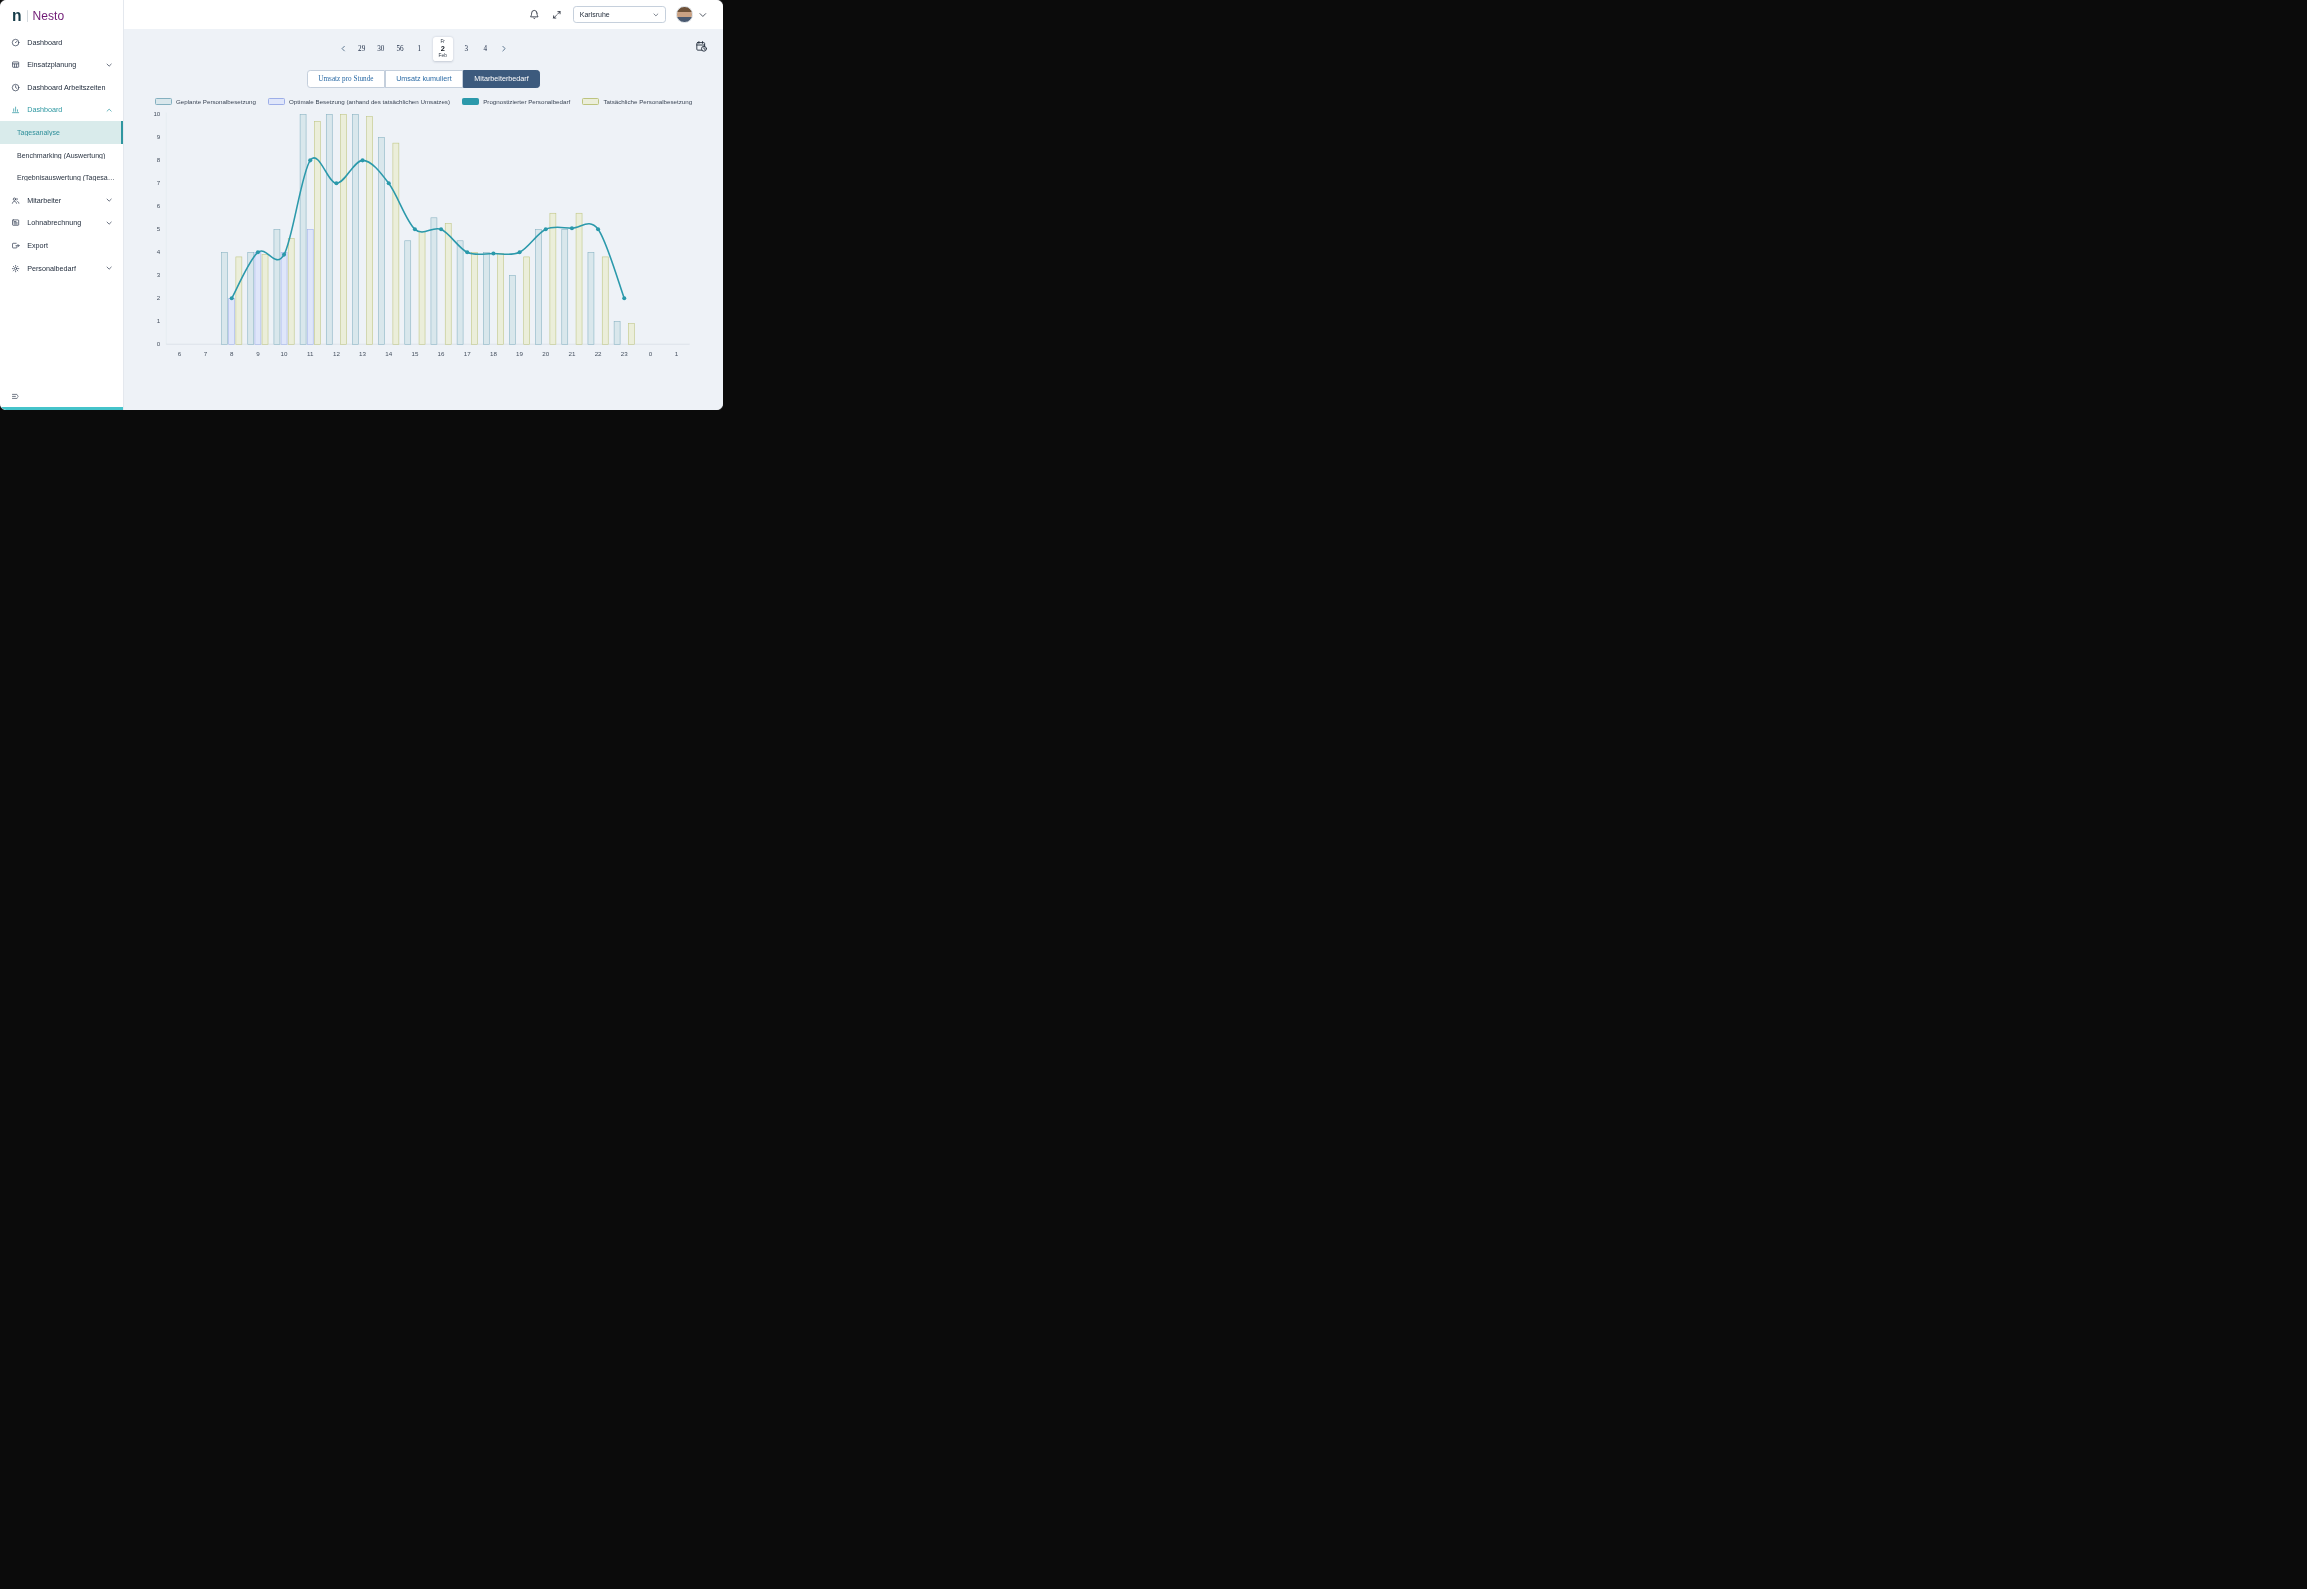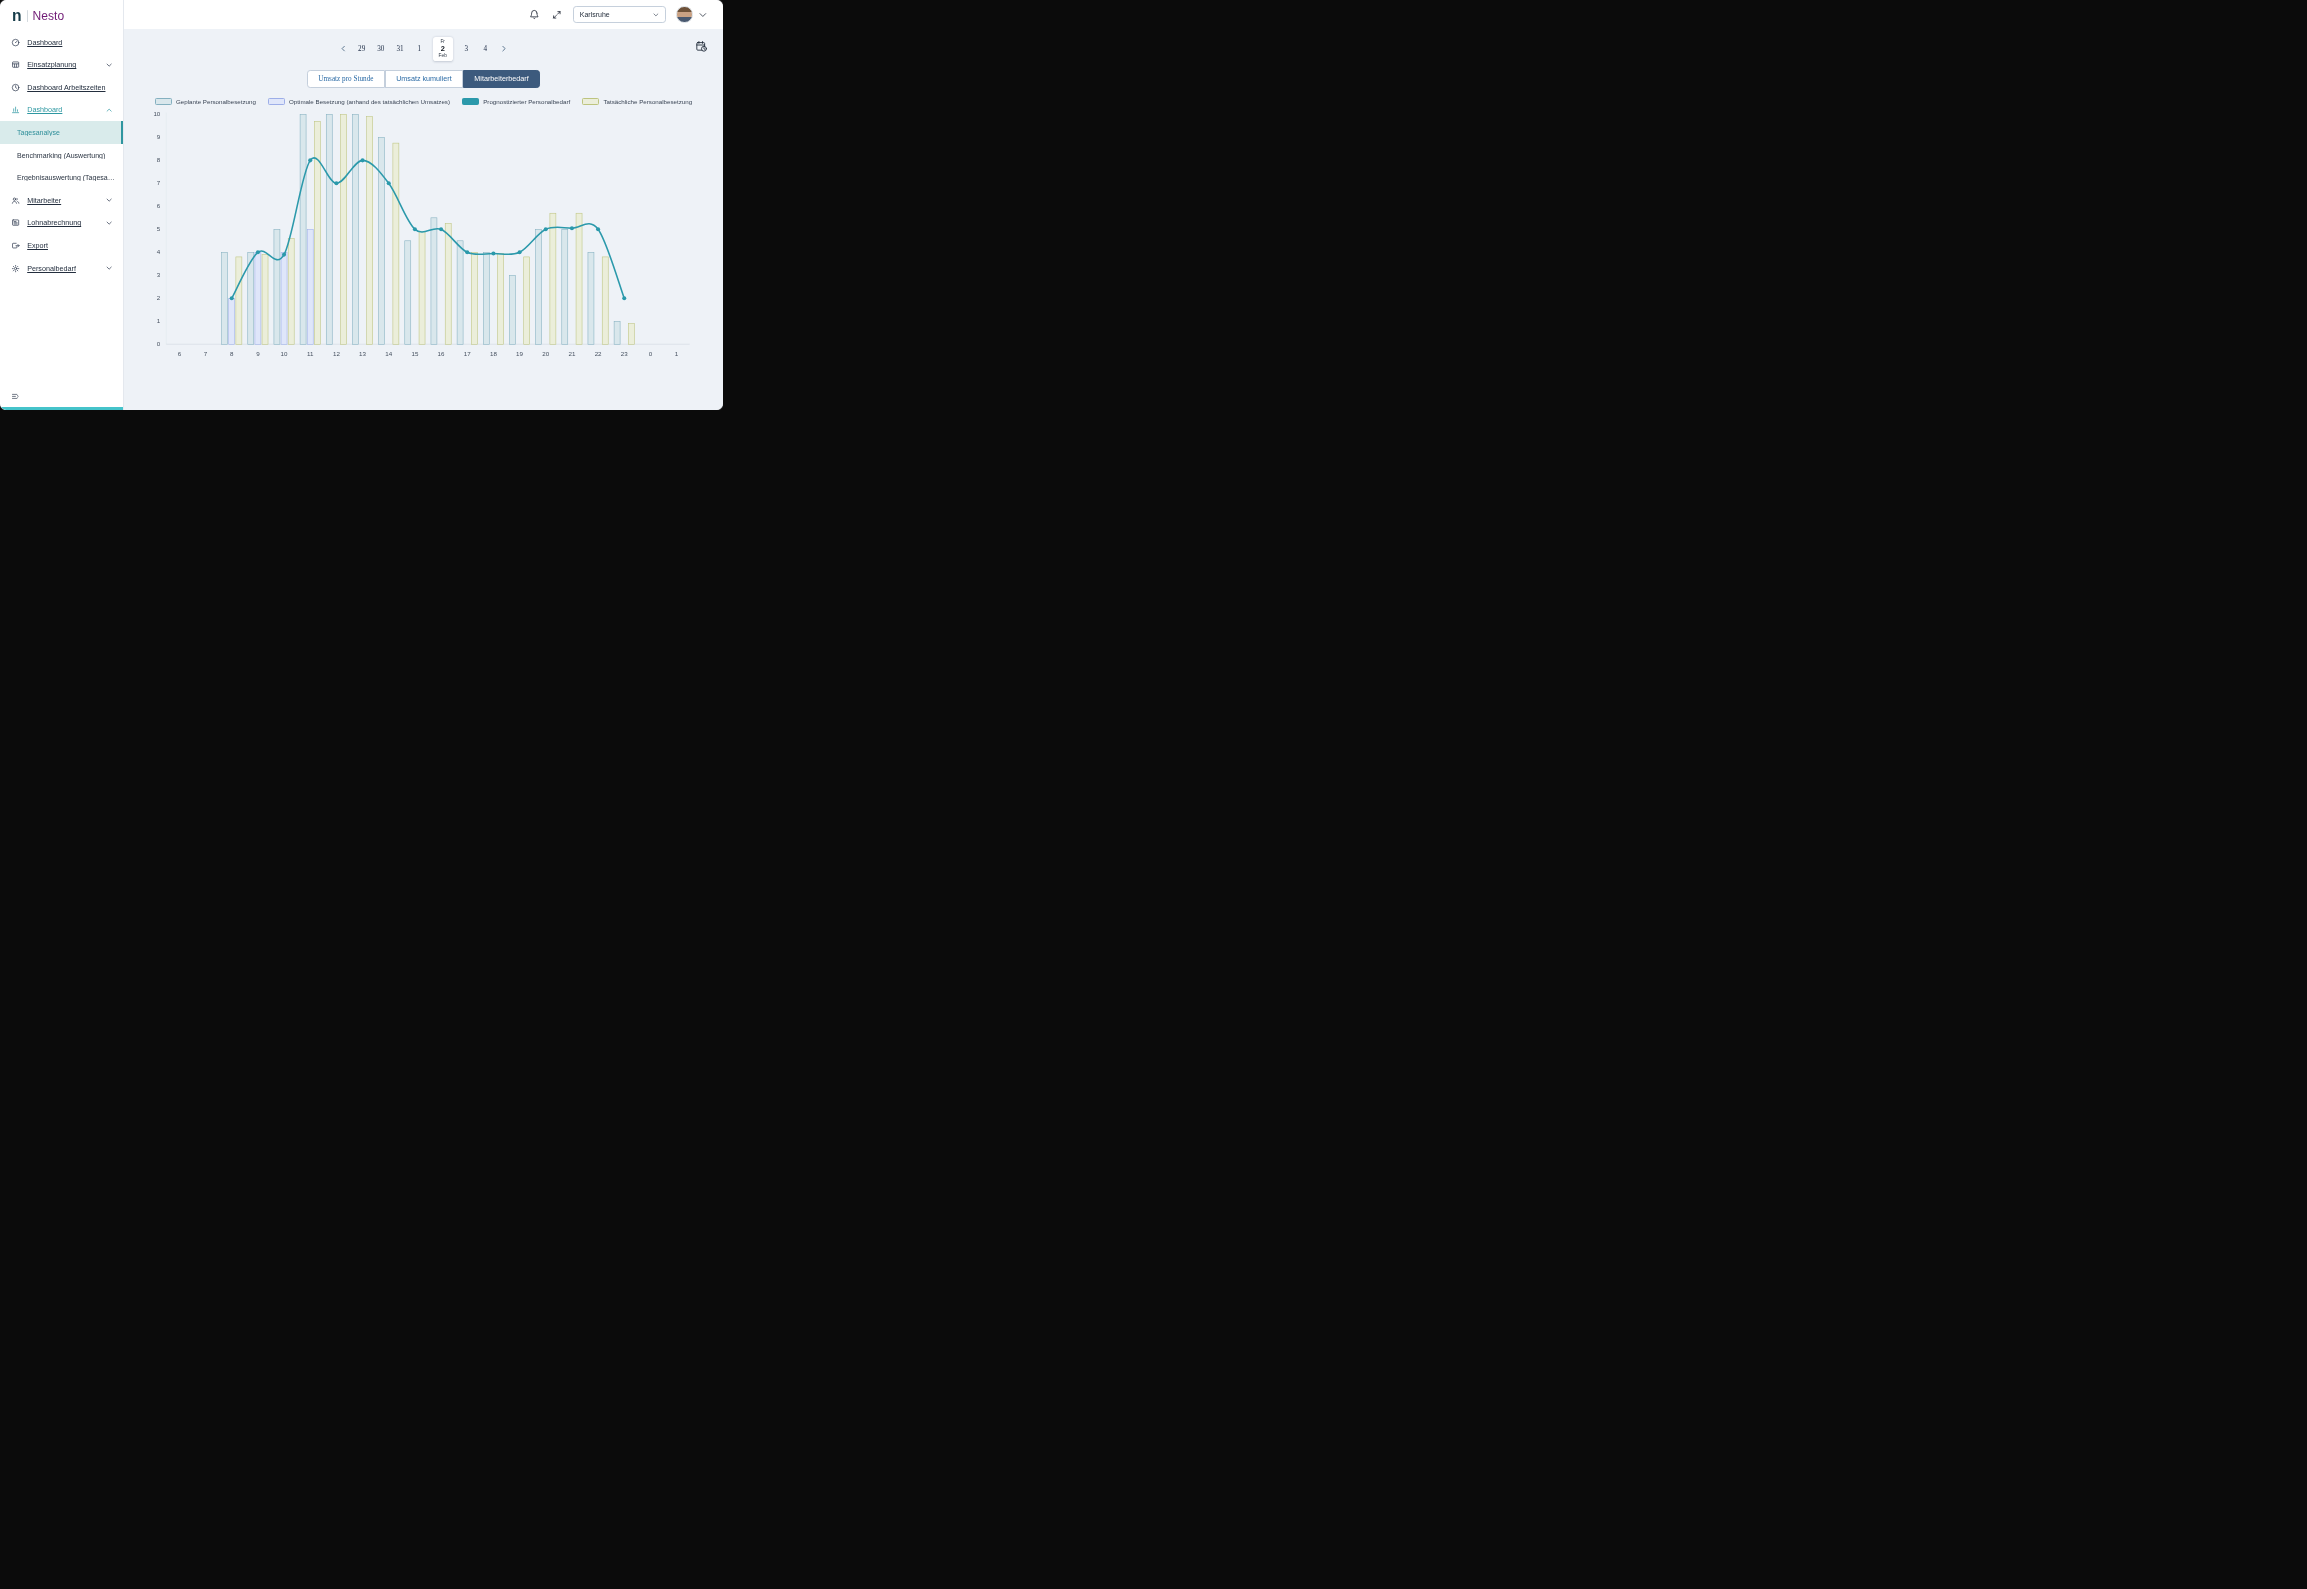--- a/index.html
+++ b/index.html
@@ -29,7 +29,7 @@
   .nav { padding-top: 0.9px; }
   .nav-item {
     height: 22.6px; display: flex; align-items: center; gap: 7px;
-    padding: 0 10px 0 11px; font-size: 7.2px; color: #232e3e; cursor: pointer; text-decoration: underline;
+    padding: 0 10px 0 11px; font-size: 7.2px; color: #232e3e; cursor: pointer;
   }
   .nav-item .nicon { display: flex; color: #29344a; }
   .nav-item .chev { margin-left: auto; color: #29344a; display: flex; }

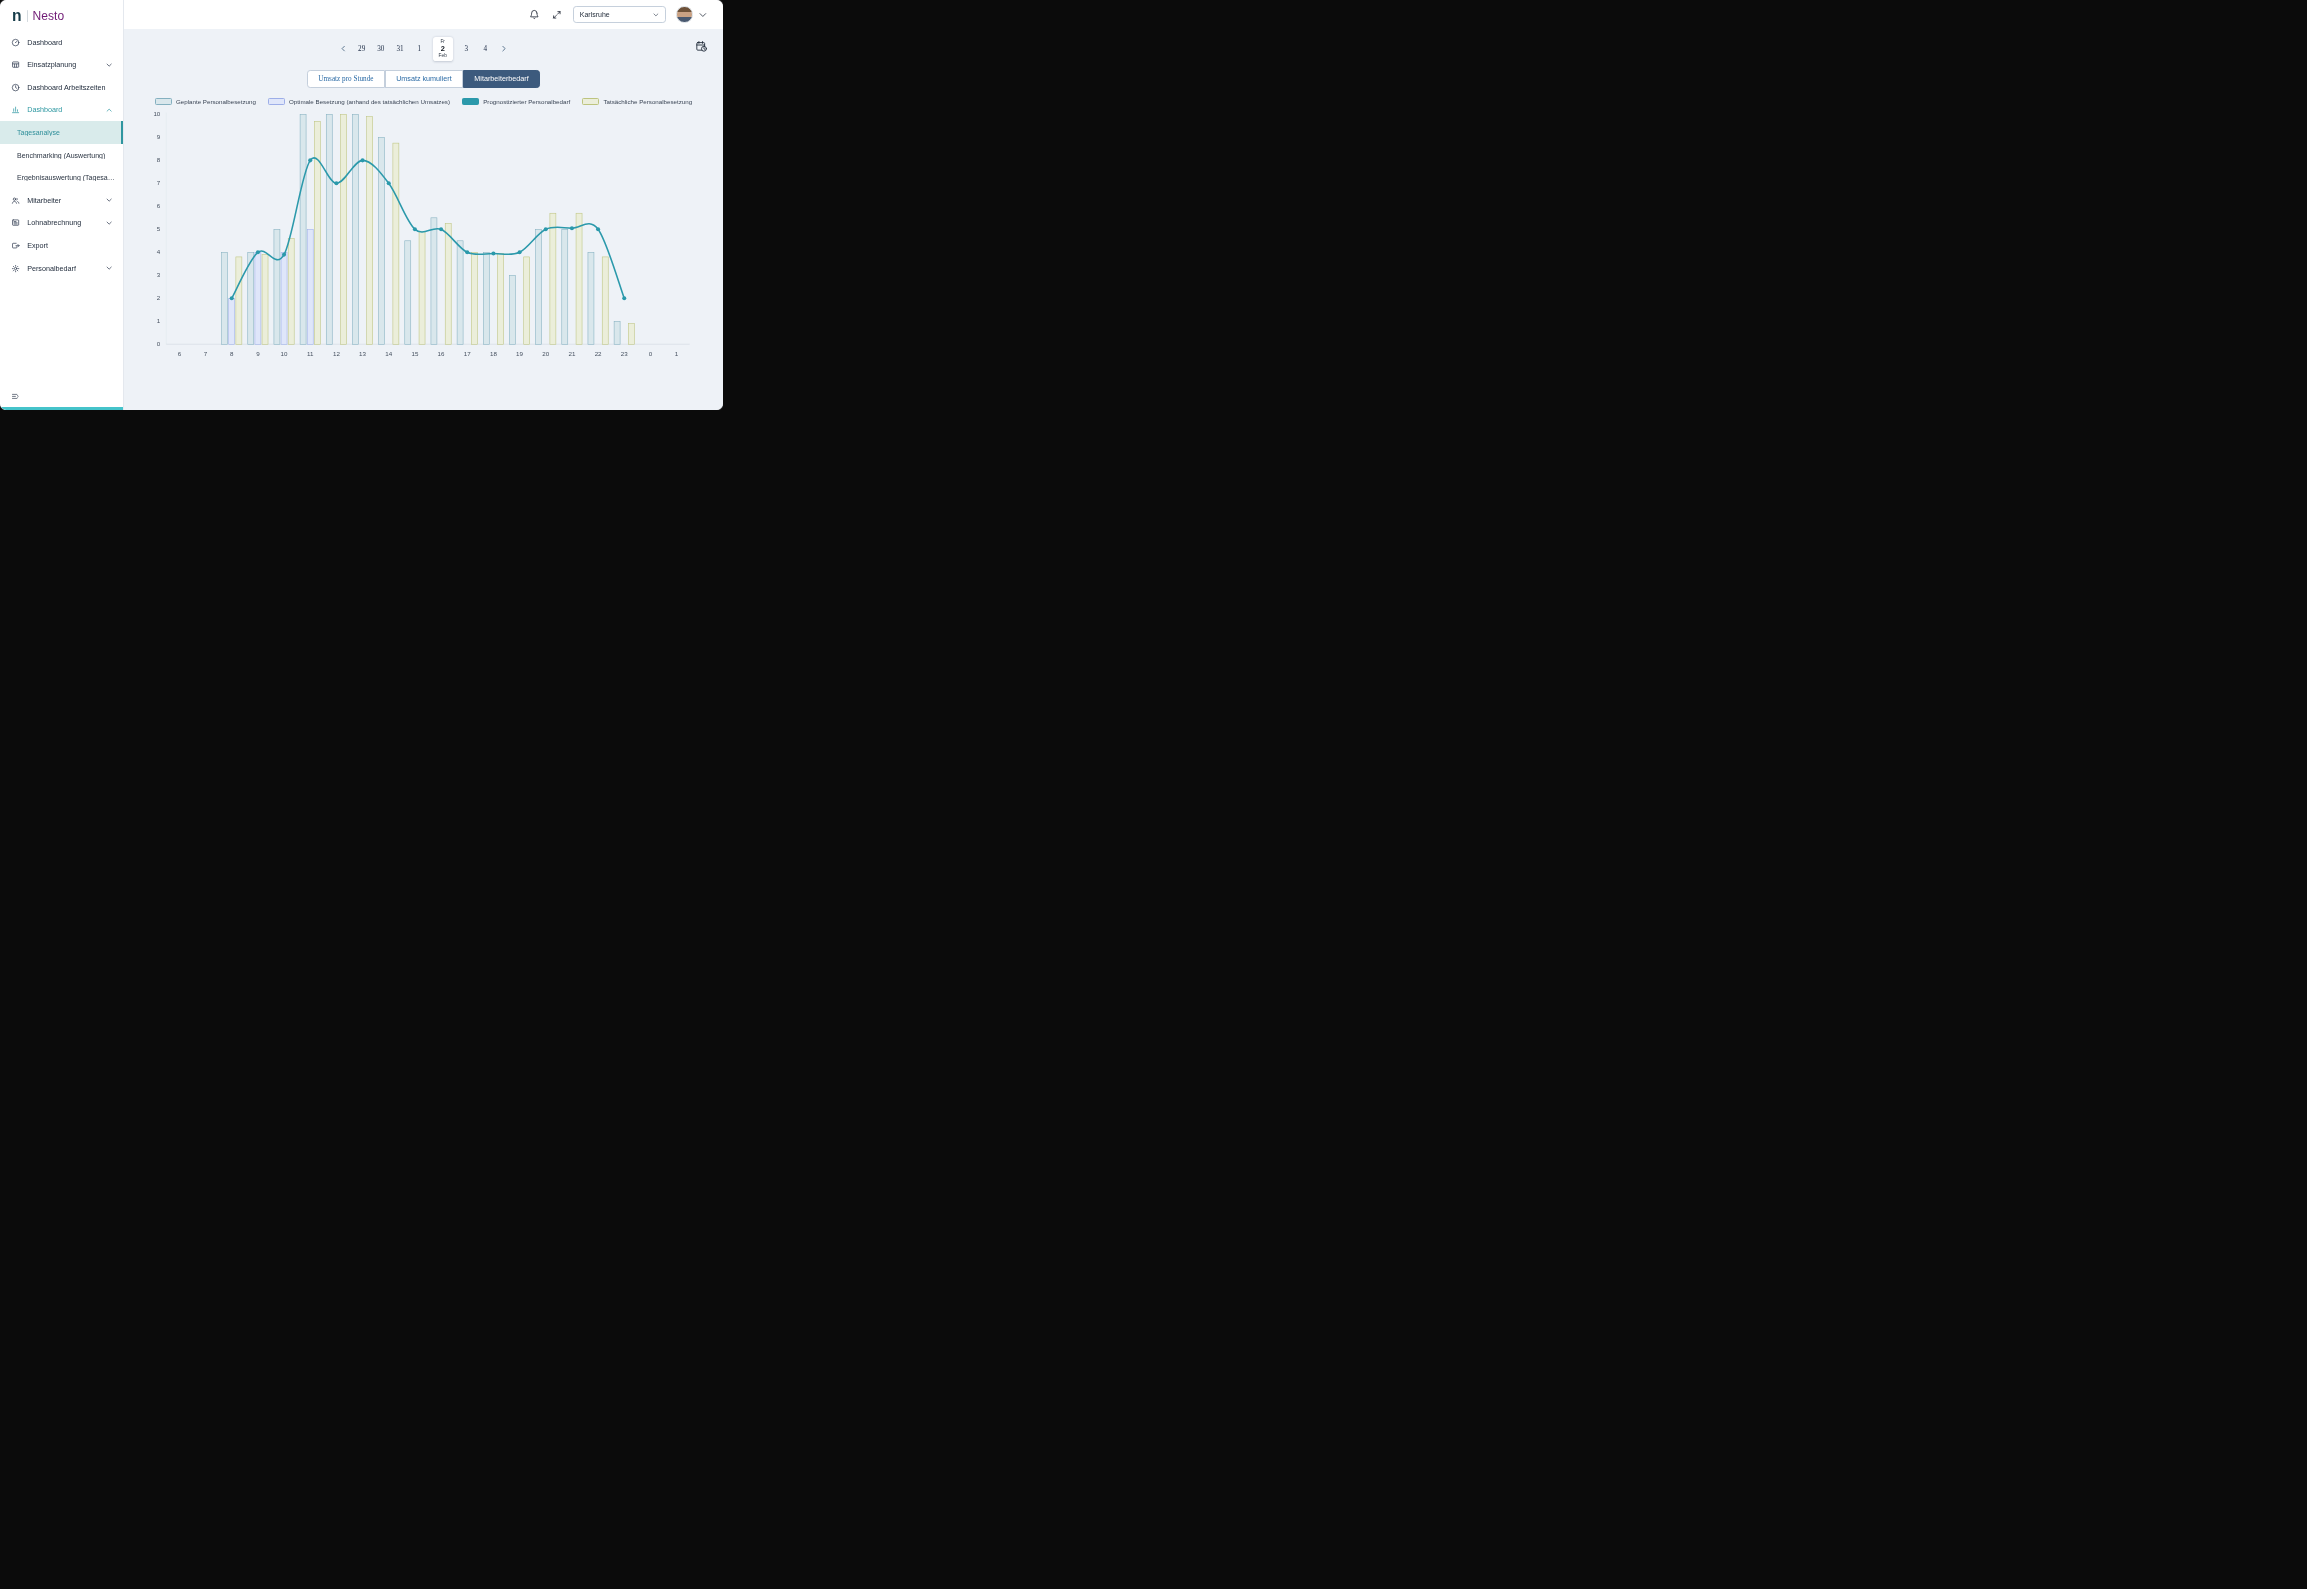--- a/index.html
+++ b/index.html
@@ -311,7 +311,7 @@
         </button>
         <button class="daynum">29</button>
         <button class="daynum">30</button>
-        <button class="daynum">31</button>
+        <button class="daynum">56</button>
         <button class="daynum">1</button>
         <button class="date-card">
           <span class="dc-wd">Fr</span>

